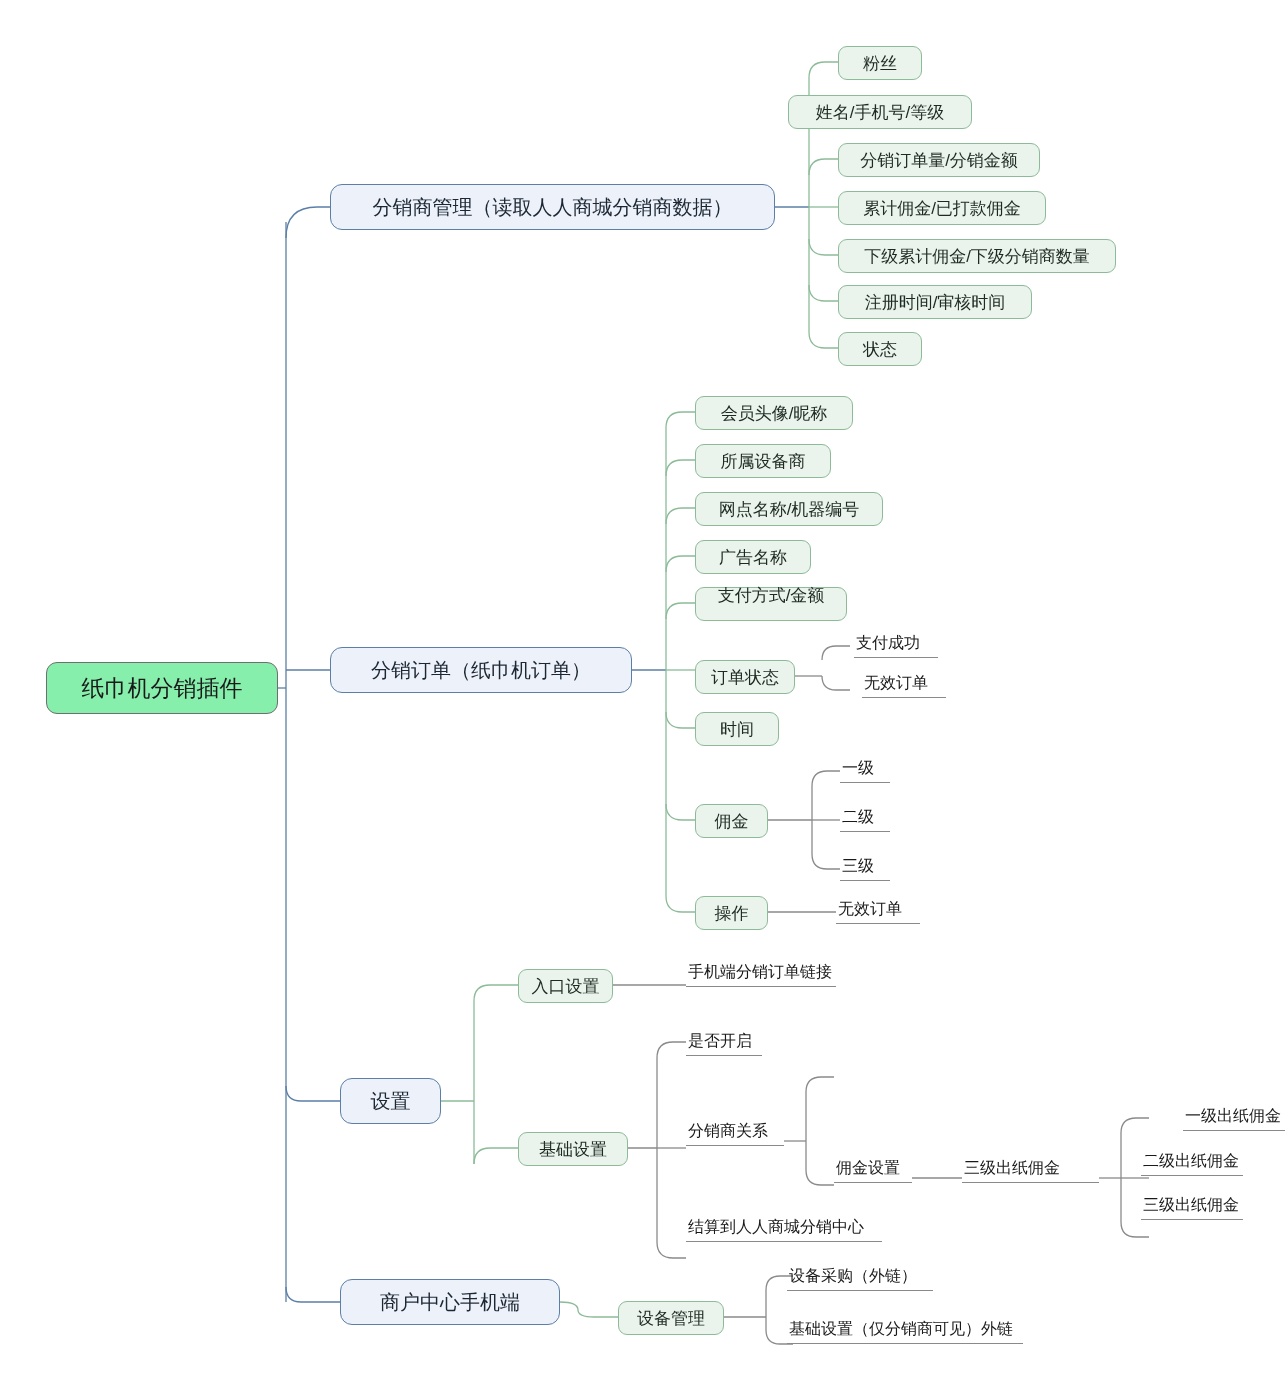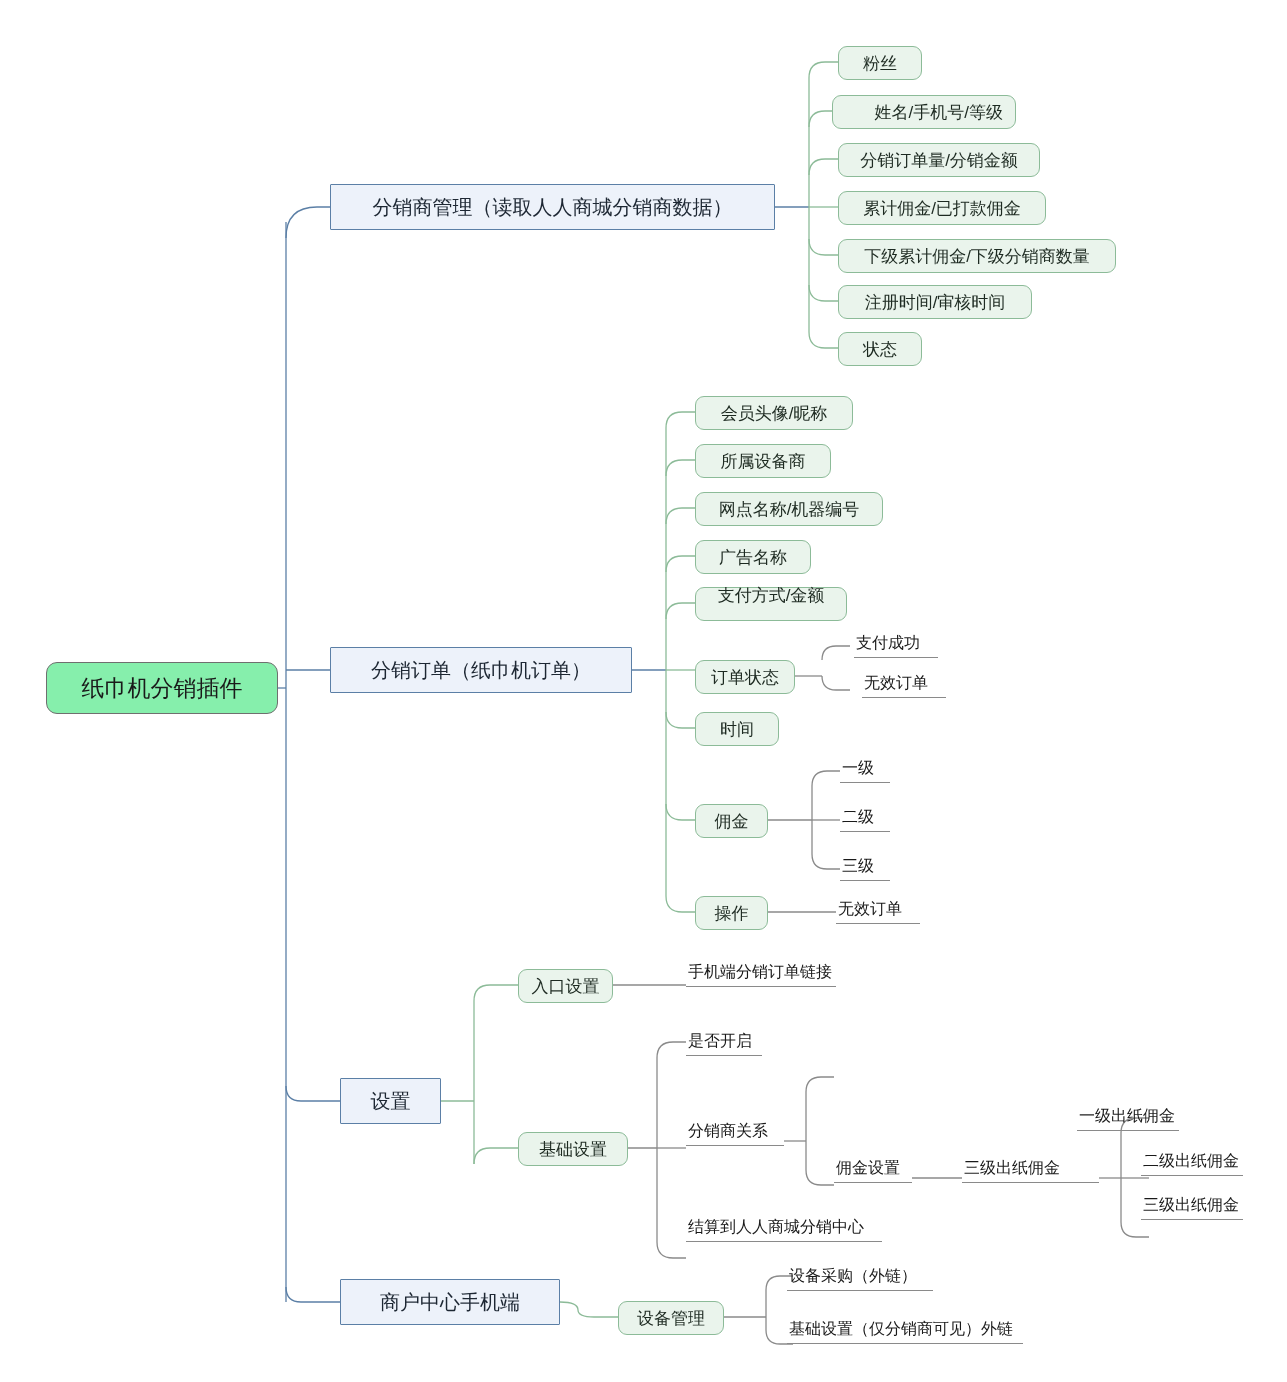--- a/index.html
+++ b/index.html
@@ -199,7 +199,7 @@
   <div class="node n-l2" style="left:838px; top:46px; width:84px; height:32px;">
     <span>粉丝</span>
   </div>
-  <div class="node n-l2" style="left:832px; top:95px; width:184px; height:32px;justify-content:flex-end;">
+  <div class="node n-l2" style="left:788px; top:95px; width:184px; height:32px;">
     <span>姓名/手机号/等级</span>
   </div>
   <div class="node n-l2" style="left:838px; top:143px; width:202px; height:32px;">

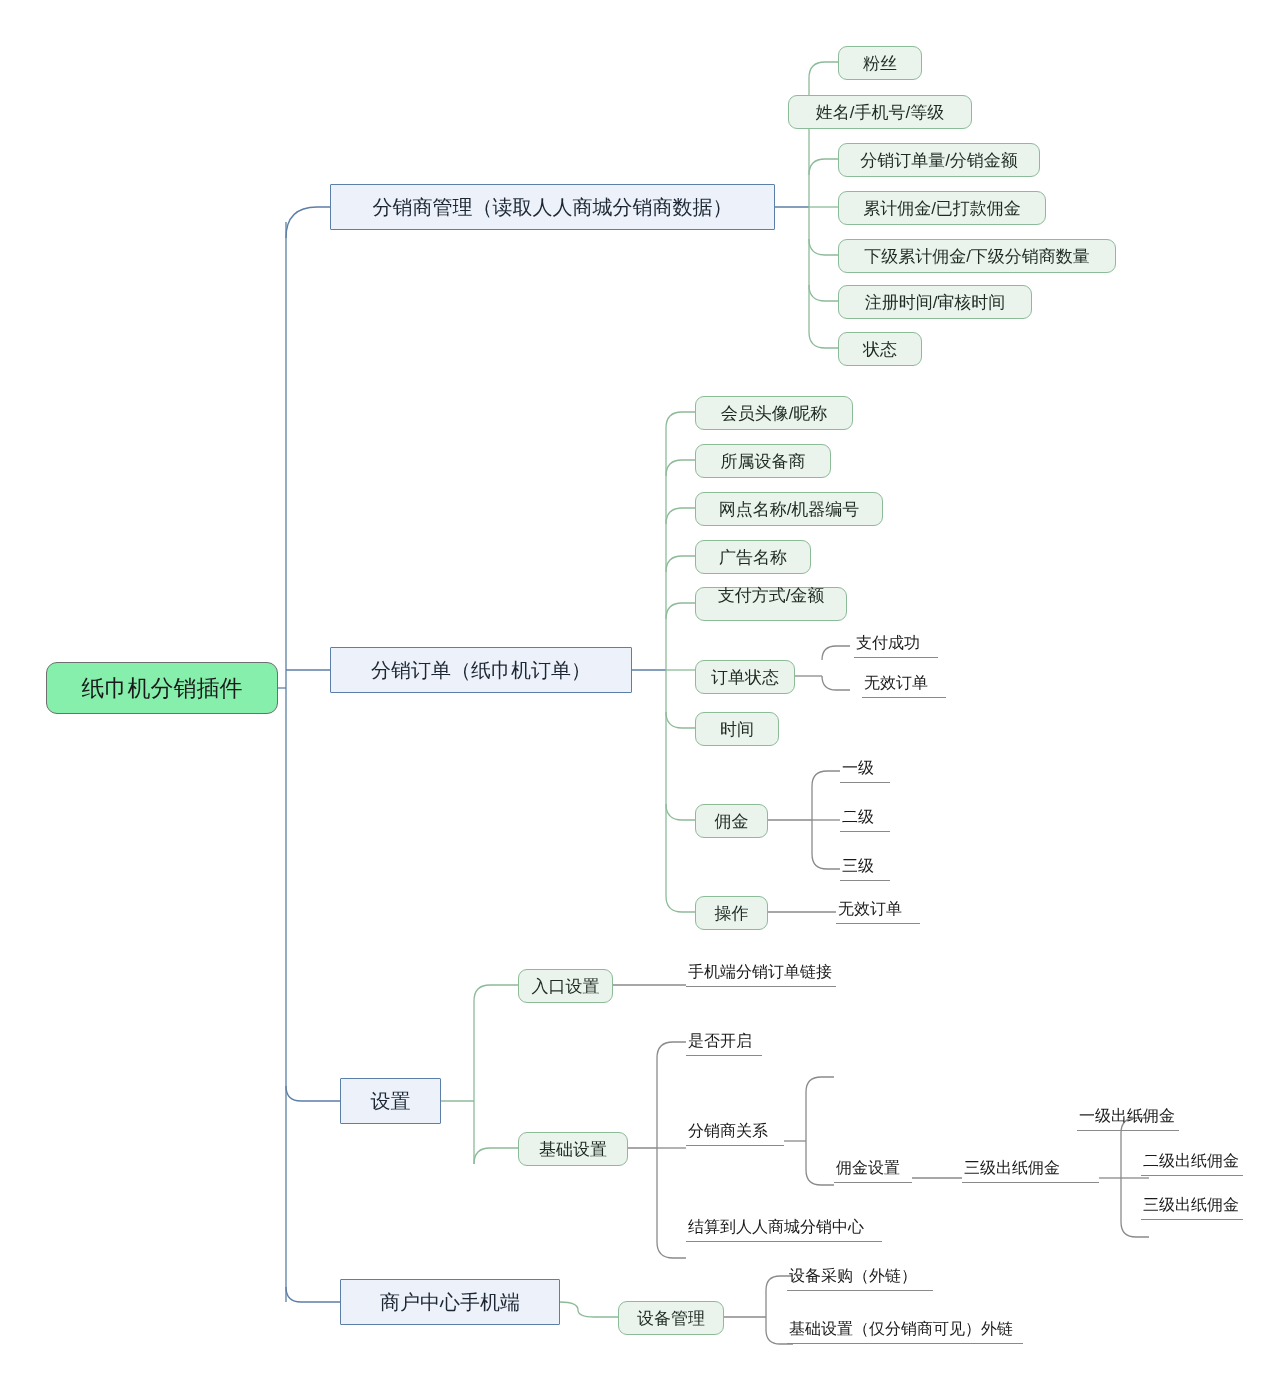--- a/index.html
+++ b/index.html
@@ -46,7 +46,7 @@
   .n-l1 {
     background: #edf2fa;
     border: 1.3px solid #5b7fa6;
-    border-radius: 1px;
+    border-radius: 12px;
     color: #1d2733;
     font-size: 20px;
     padding: 0 16px;

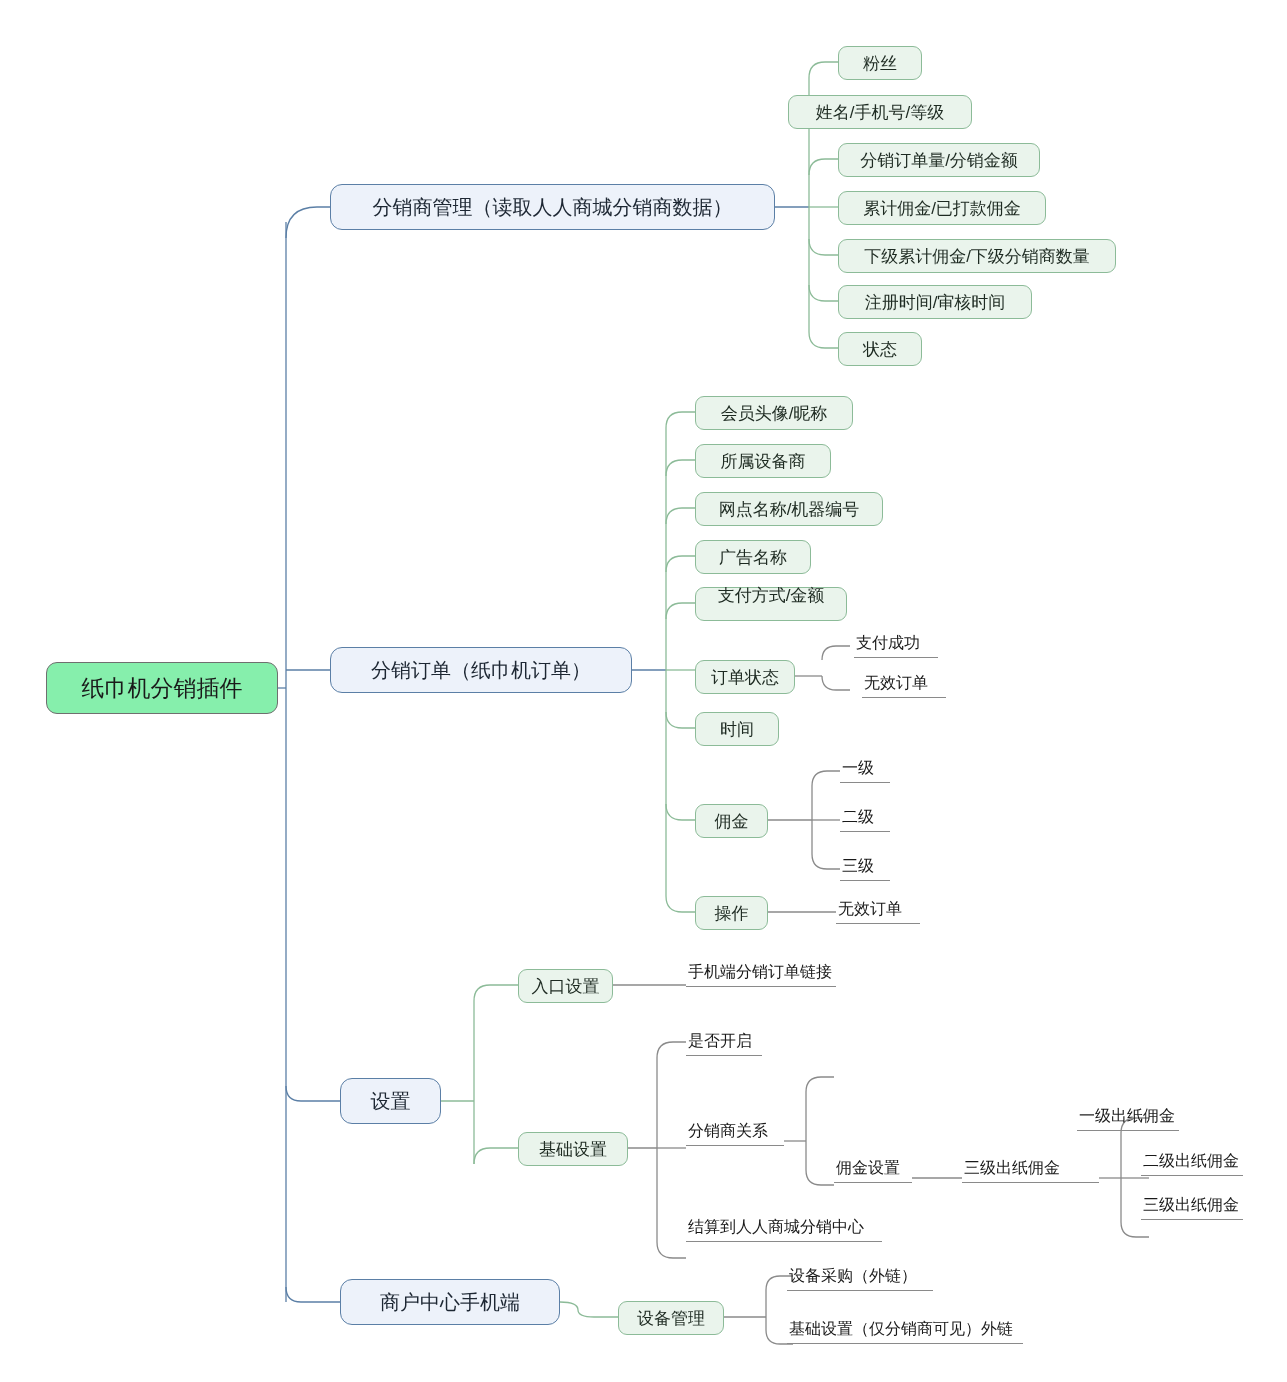--- a/index.html
+++ b/index.html
@@ -303,7 +303,7 @@
     <span>三级出纸佣金</span>
   </div>
 
-  <div class="node n-leaf" style="left:1077px; top:1105px; width:102px; height:26px;">
+  <div class="node n-leaf" style="left:1183px; top:1105px; width:102px; height:26px;">
     <span>一级出纸佣金</span>
   </div>
   <div class="node n-leaf" style="left:1141px; top:1150px; width:102px; height:26px;">

